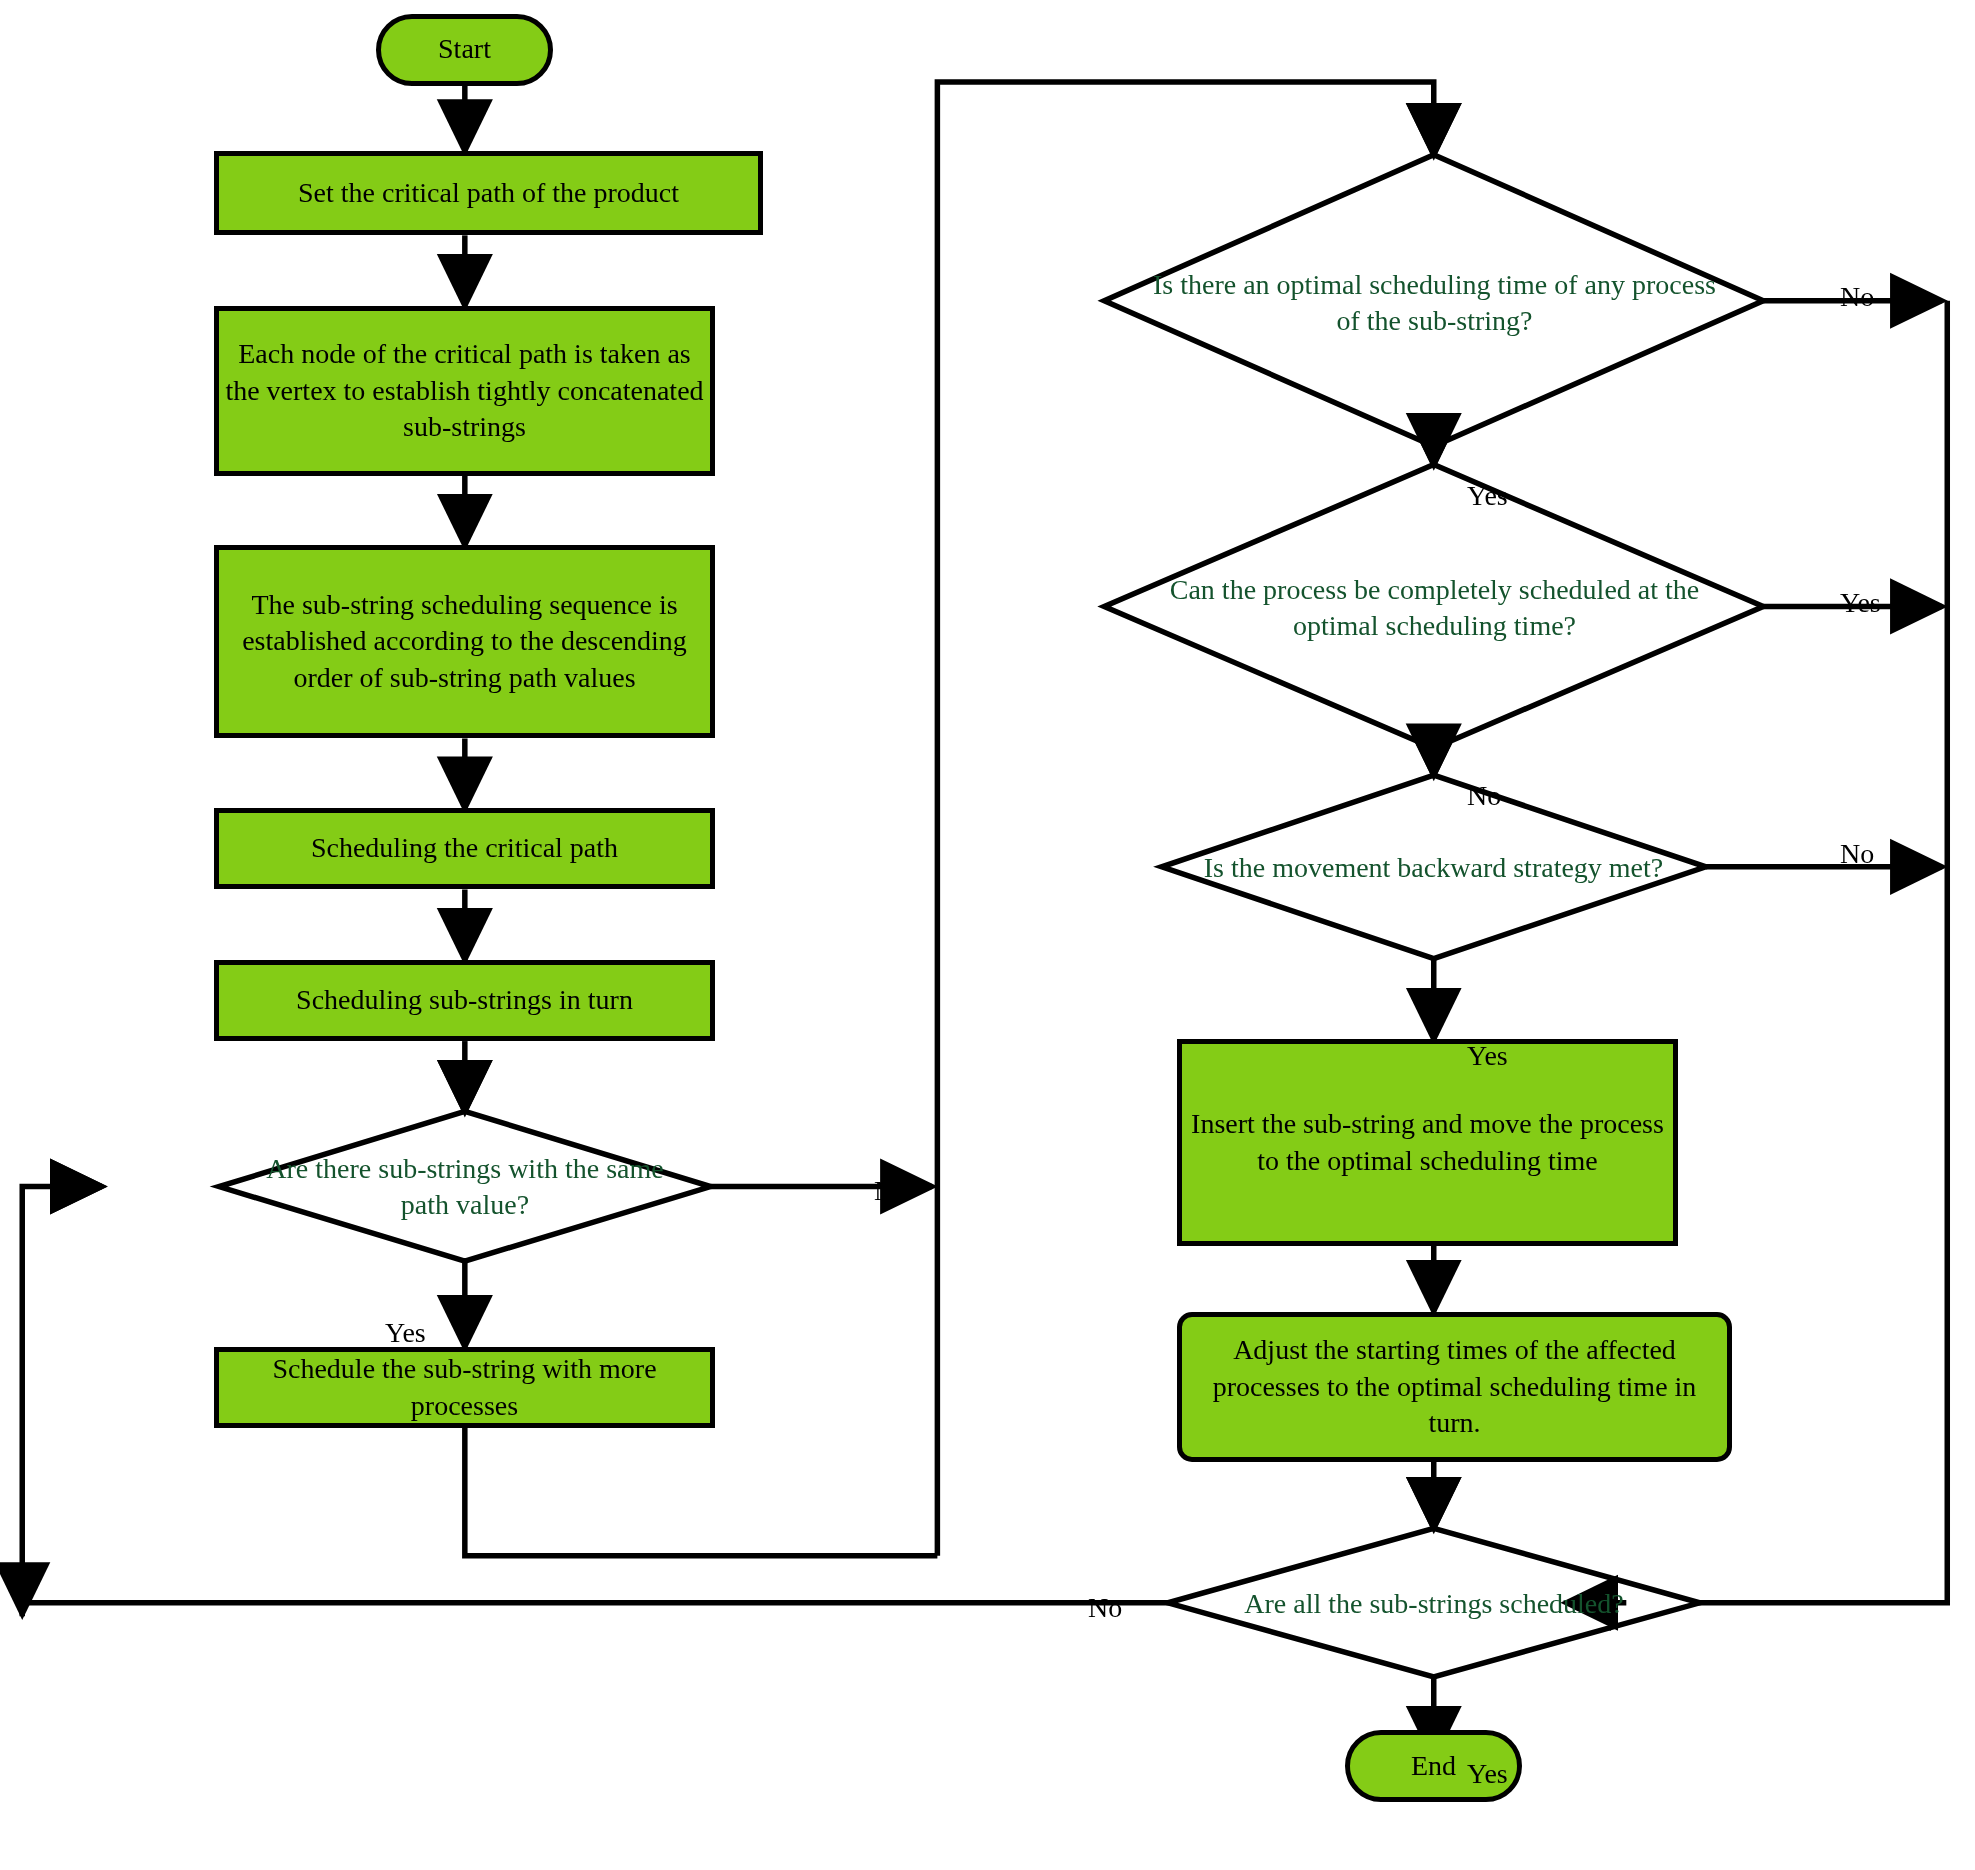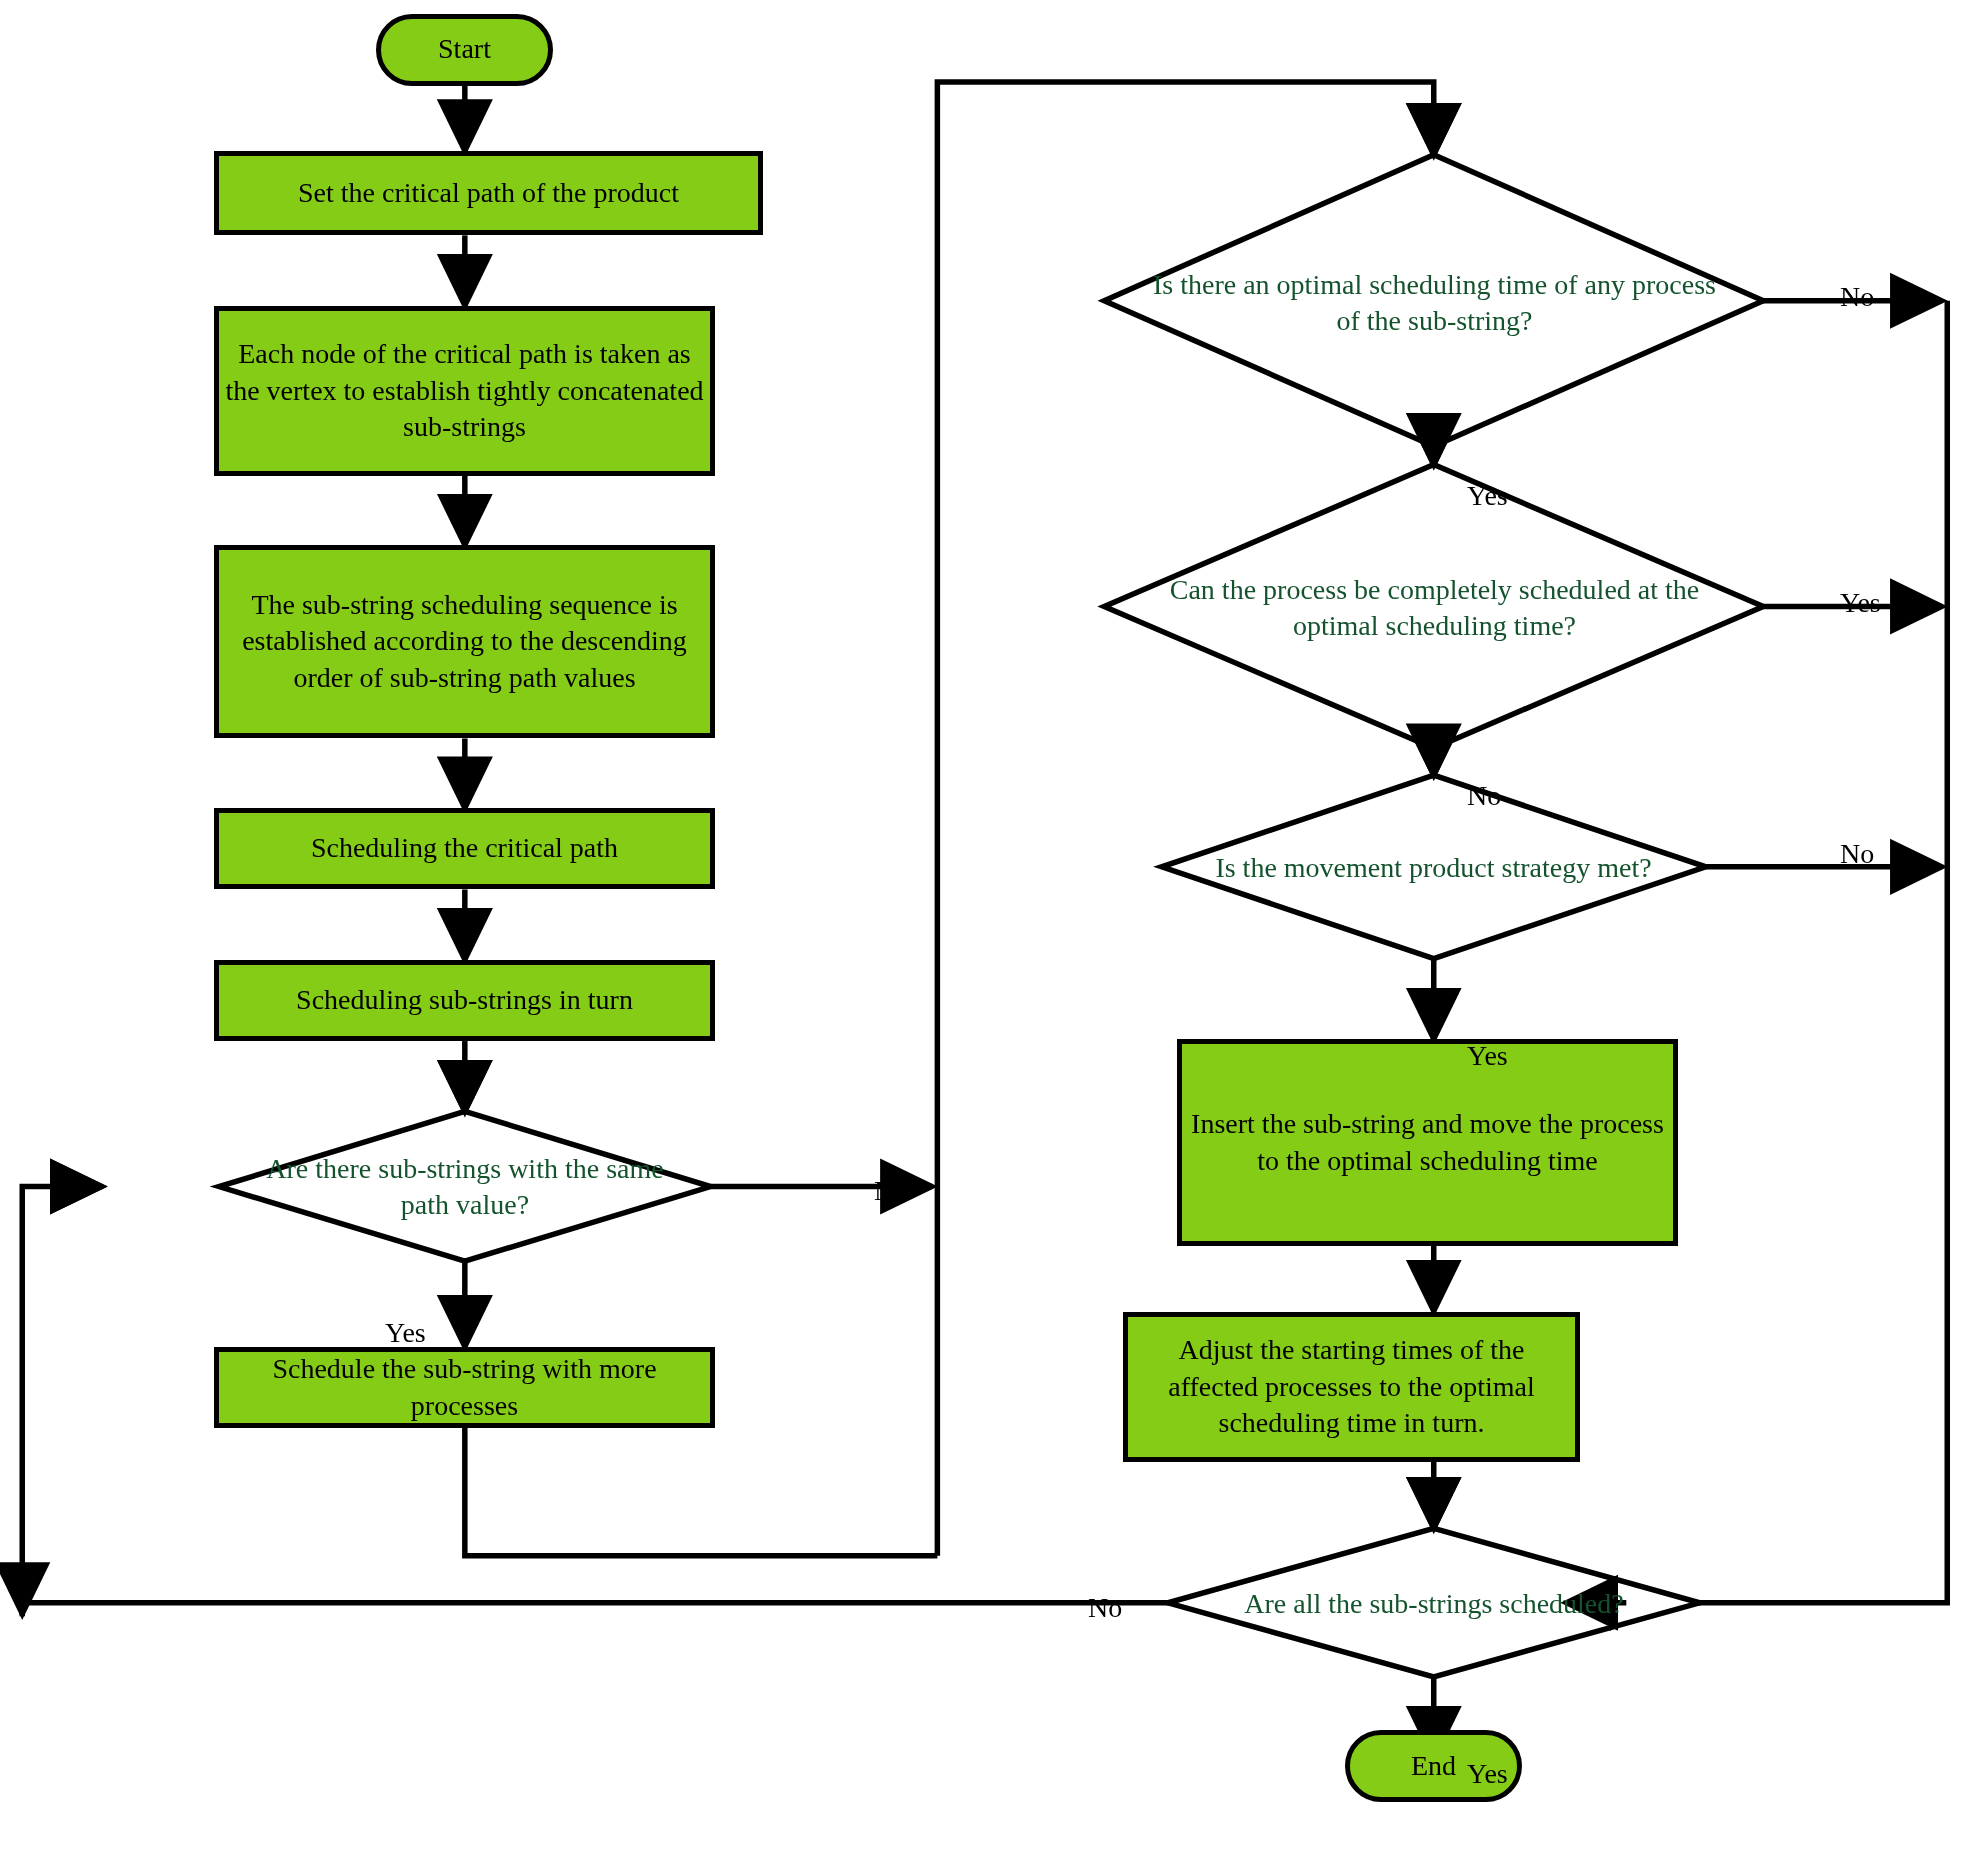--- a/index.html
+++ b/index.html
@@ -133,7 +133,7 @@
 
   <div class="dia-label" style="left:1150px;top:559px;width:569px;height:98px;">Can the process be completely scheduled at the optimal scheduling time?</div>
 
-  <div class="dia-label" style="left:1198px;top:819px;width:471px;height:98px;">Is the movement product strategy met?</div>
+  <div class="dia-label" style="left:1198px;top:819px;width:471px;height:98px;">Is the movement backward strategy met?</div>
 
   <div class="node proc" style="left:1177px;top:1039px;width:501px;height:207px;">Insert the sub-string  and move the process  to the optimal scheduling time</div>
 

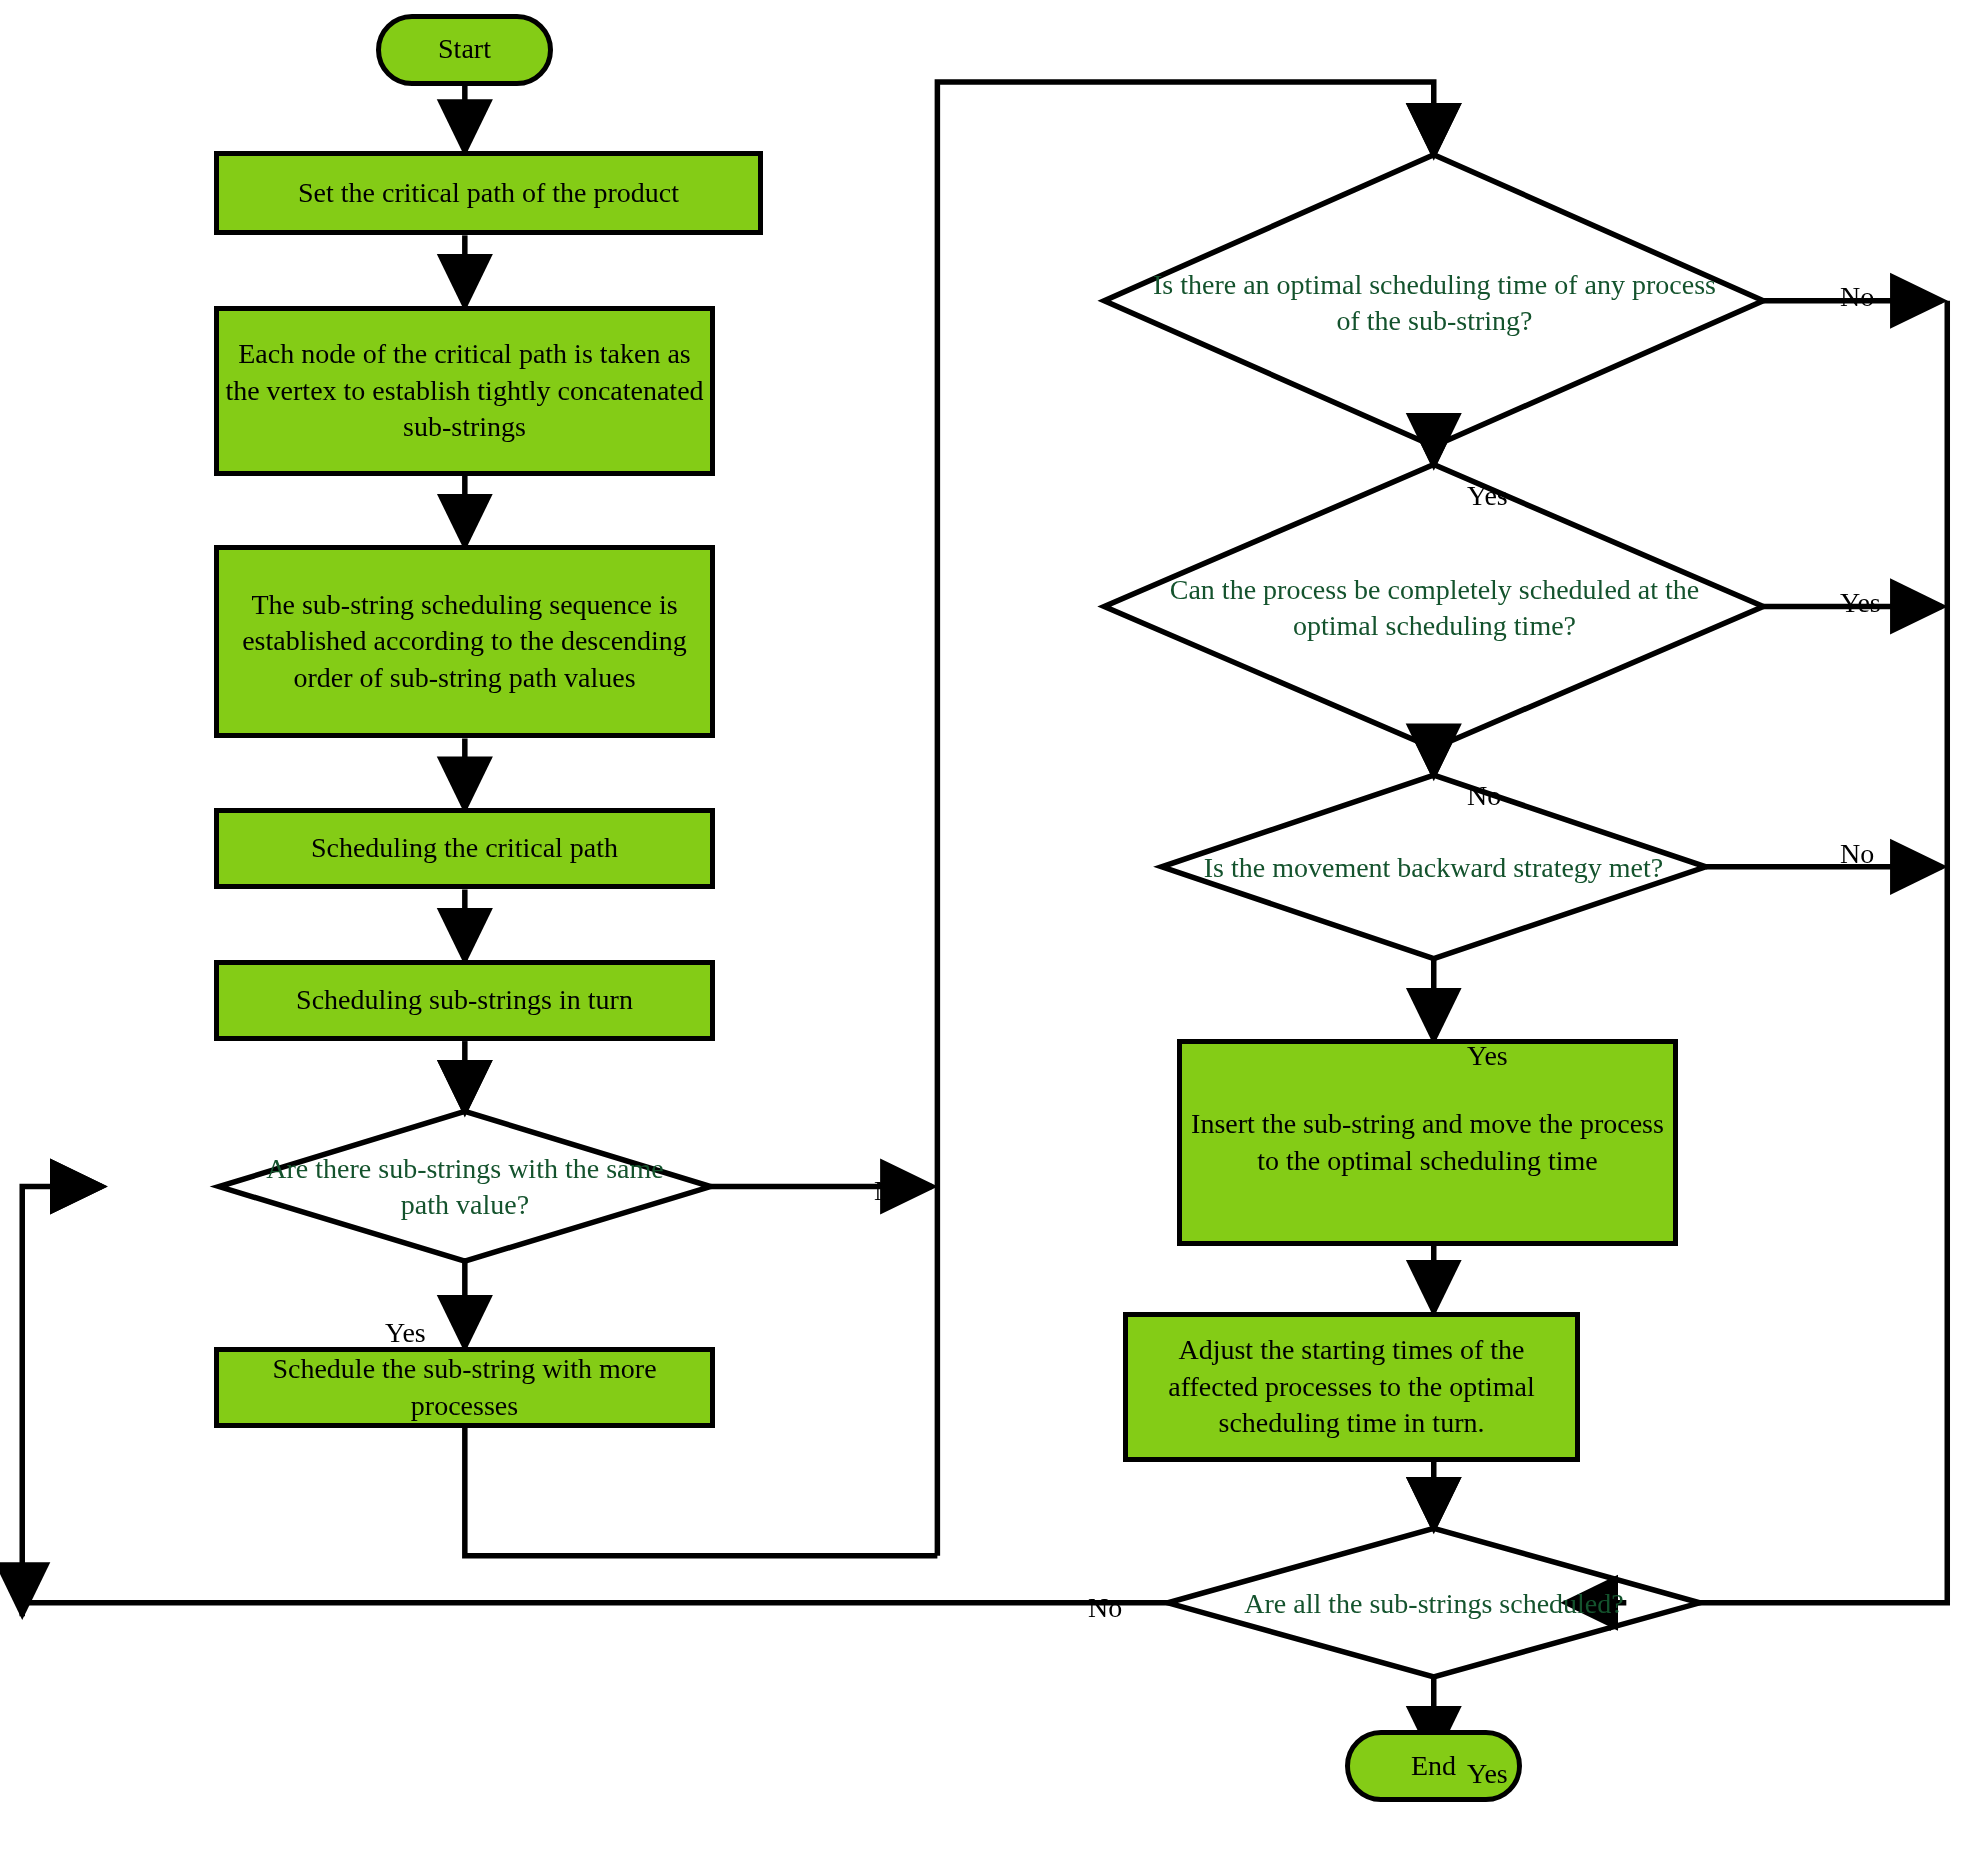--- a/index.html
+++ b/index.html
@@ -137,7 +137,7 @@
 
   <div class="node proc" style="left:1177px;top:1039px;width:501px;height:207px;">Insert the sub-string  and move the process  to the optimal scheduling time</div>
 
-  <div class="node proc" style="left:1123px;top:1312px;width:457px;height:150px;">Adjust the starting times of the affected processes  to the optimal scheduling time in turn.</div>
+  <div class="node proc" style="left:1177px;top:1312px;width:555px;height:150px;border-radius:15px;">Adjust the starting times of the affected processes  to the optimal scheduling time in turn.</div>
 
   <div class="dia-label" style="left:1217px;top:1558px;width:434px;height:92px;">Are all the sub-strings scheduled?</div>
 

